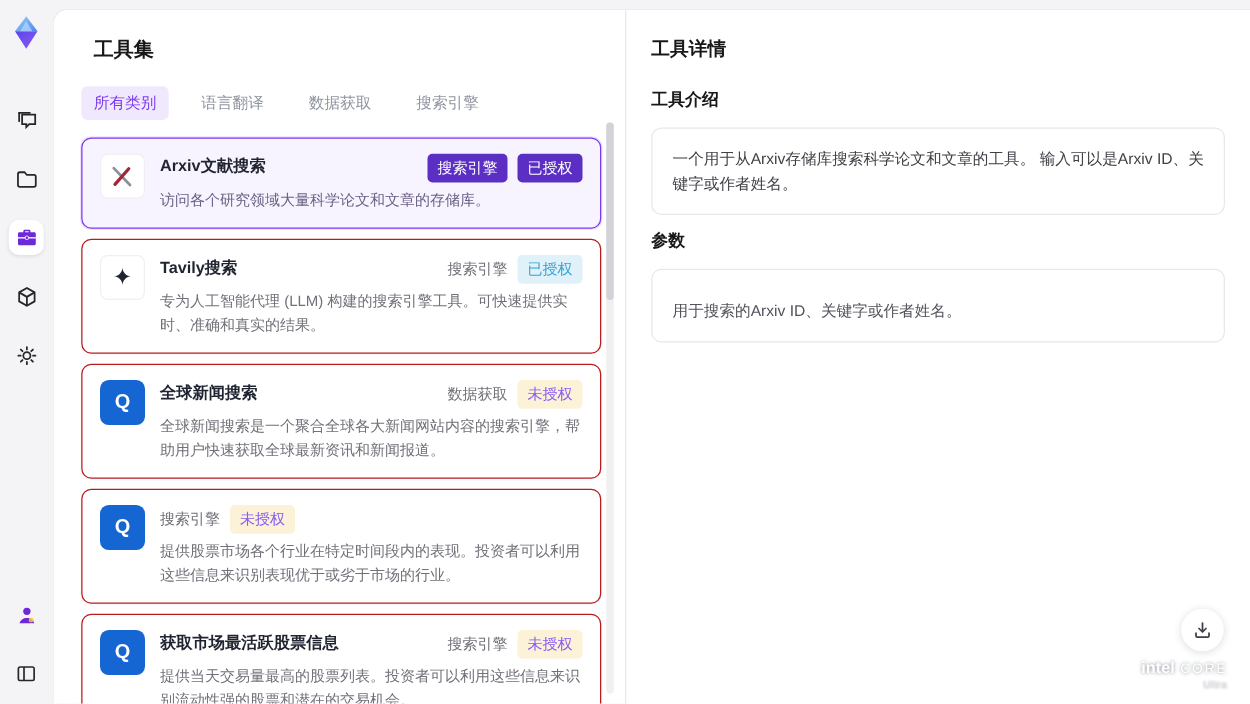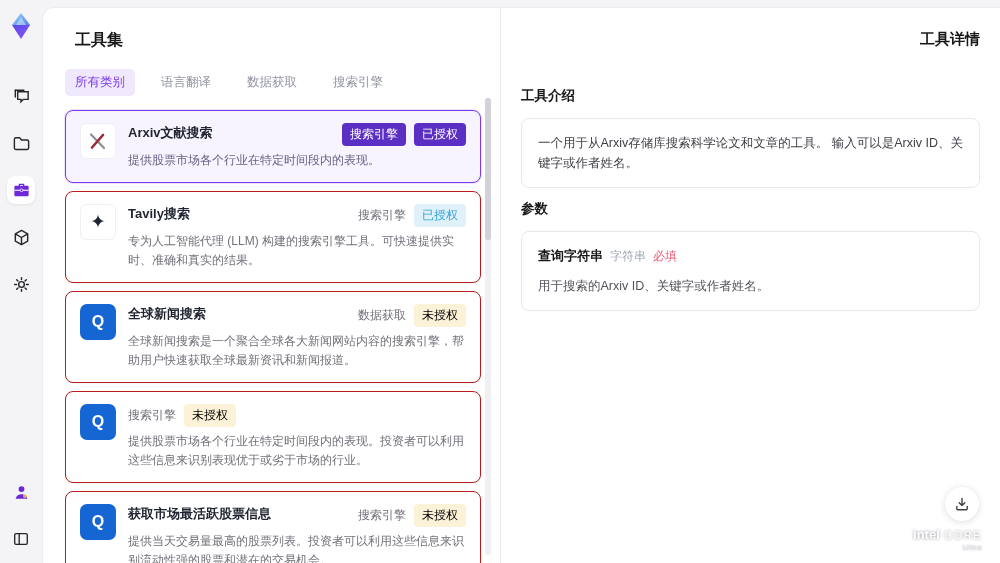--- a/index.html
+++ b/index.html
@@ -68,7 +68,7 @@
   .scroll-thumb { position:absolute; top:0; left:0; width:6px; height:142px; background:#d2d2d8; border-radius:3px; }
   
   .detail-panel { flex:1; border-left:1px solid #e8e8ec; padding:14px 20px; position:relative; background:#fff; }
-  .detail-title { font-size:15px; font-weight:bold; margin:8px 0 38px;text-align:right; }
+  .detail-title { font-size:15px; font-weight:bold; margin:8px 0 22px; }
   .section-heading { font-size:13.5px; font-weight:bold; margin:4px 0 13px; }
   .detail-box {
     border:1px solid #e8e8ec; border-radius:8px; background:#fff;

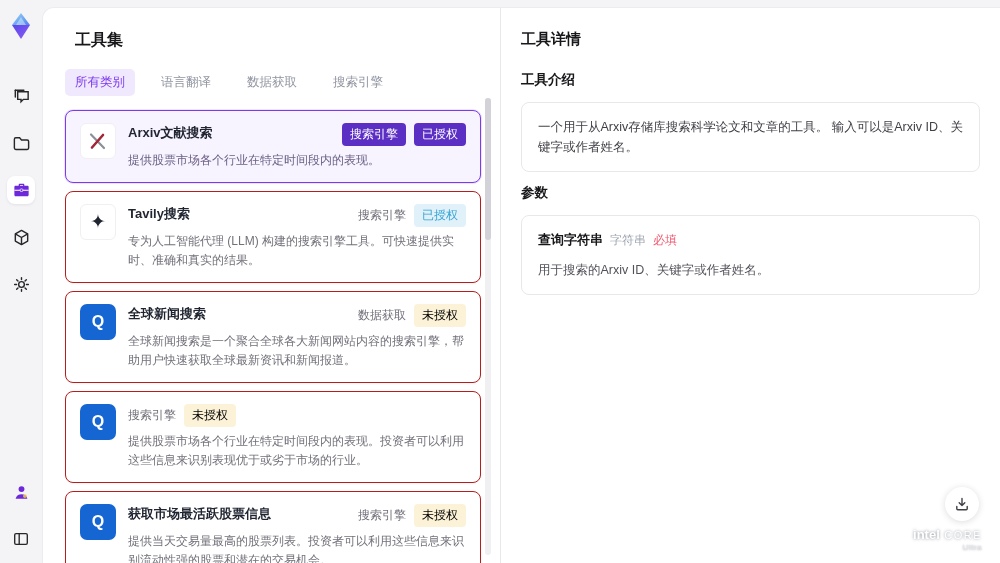--- a/index.html
+++ b/index.html
@@ -195,7 +195,7 @@
               <span class="badge badge-purple">已授权</span>
             </span>
           </div>
-          <div class="tool-desc">提供股票市场各个行业在特定时间段内的表现。</div>
+          <div class="tool-desc">访问各个研究领域大量科学论文和文章的存储库。</div>
         </div>
       </div>
 

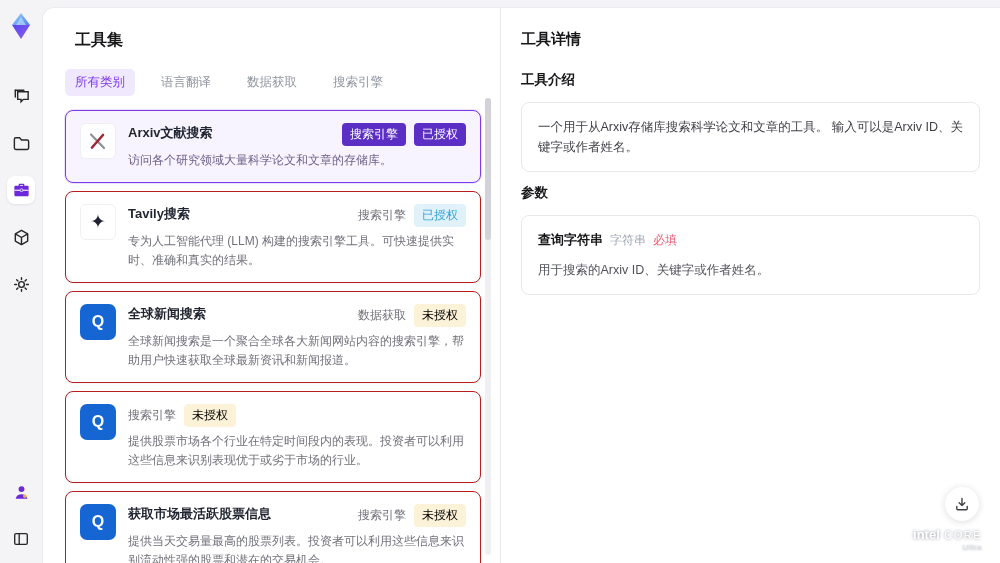--- a/index.html
+++ b/index.html
@@ -271,11 +271,6 @@
 
     <div class="section-heading">参数</div>
     <div class="detail-box">
-      <div class="param-head">
-        <span class="param-name">查询字符串</span>
-        <span class="param-type">字符串</span>
-        <span class="param-required">必填</span>
-      </div>
       <div class="param-desc">用于搜索的Arxiv ID、关键字或作者姓名。</div>
     </div>
 

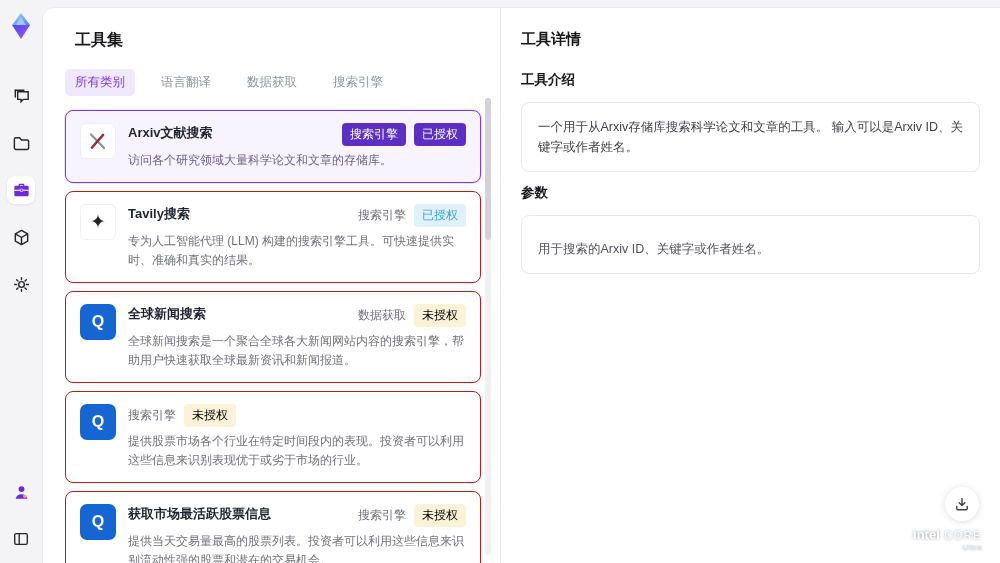--- a/index.html
+++ b/index.html
@@ -58,7 +58,7 @@
   .badge-purple { background:#5b2ec4; color:#ffffff; }
   .cat-plain { font-size:12px; color:#71717a; white-space:nowrap; padding:3px 0; }
   .badge-blue { background:#e0f1fa; color:#38a3d4; }
-  .badge-yellow { background:#fbf2d7; color:#000000; }
+  .badge-yellow { background:#fbf2d7; color:#8b5cf6; }
   .tool-desc { font-size:12px; color:#71717a; line-height:1.58; margin-top:5px; }
   .selected .tool-desc { color:#6b6186; }
   .scroll-track {

